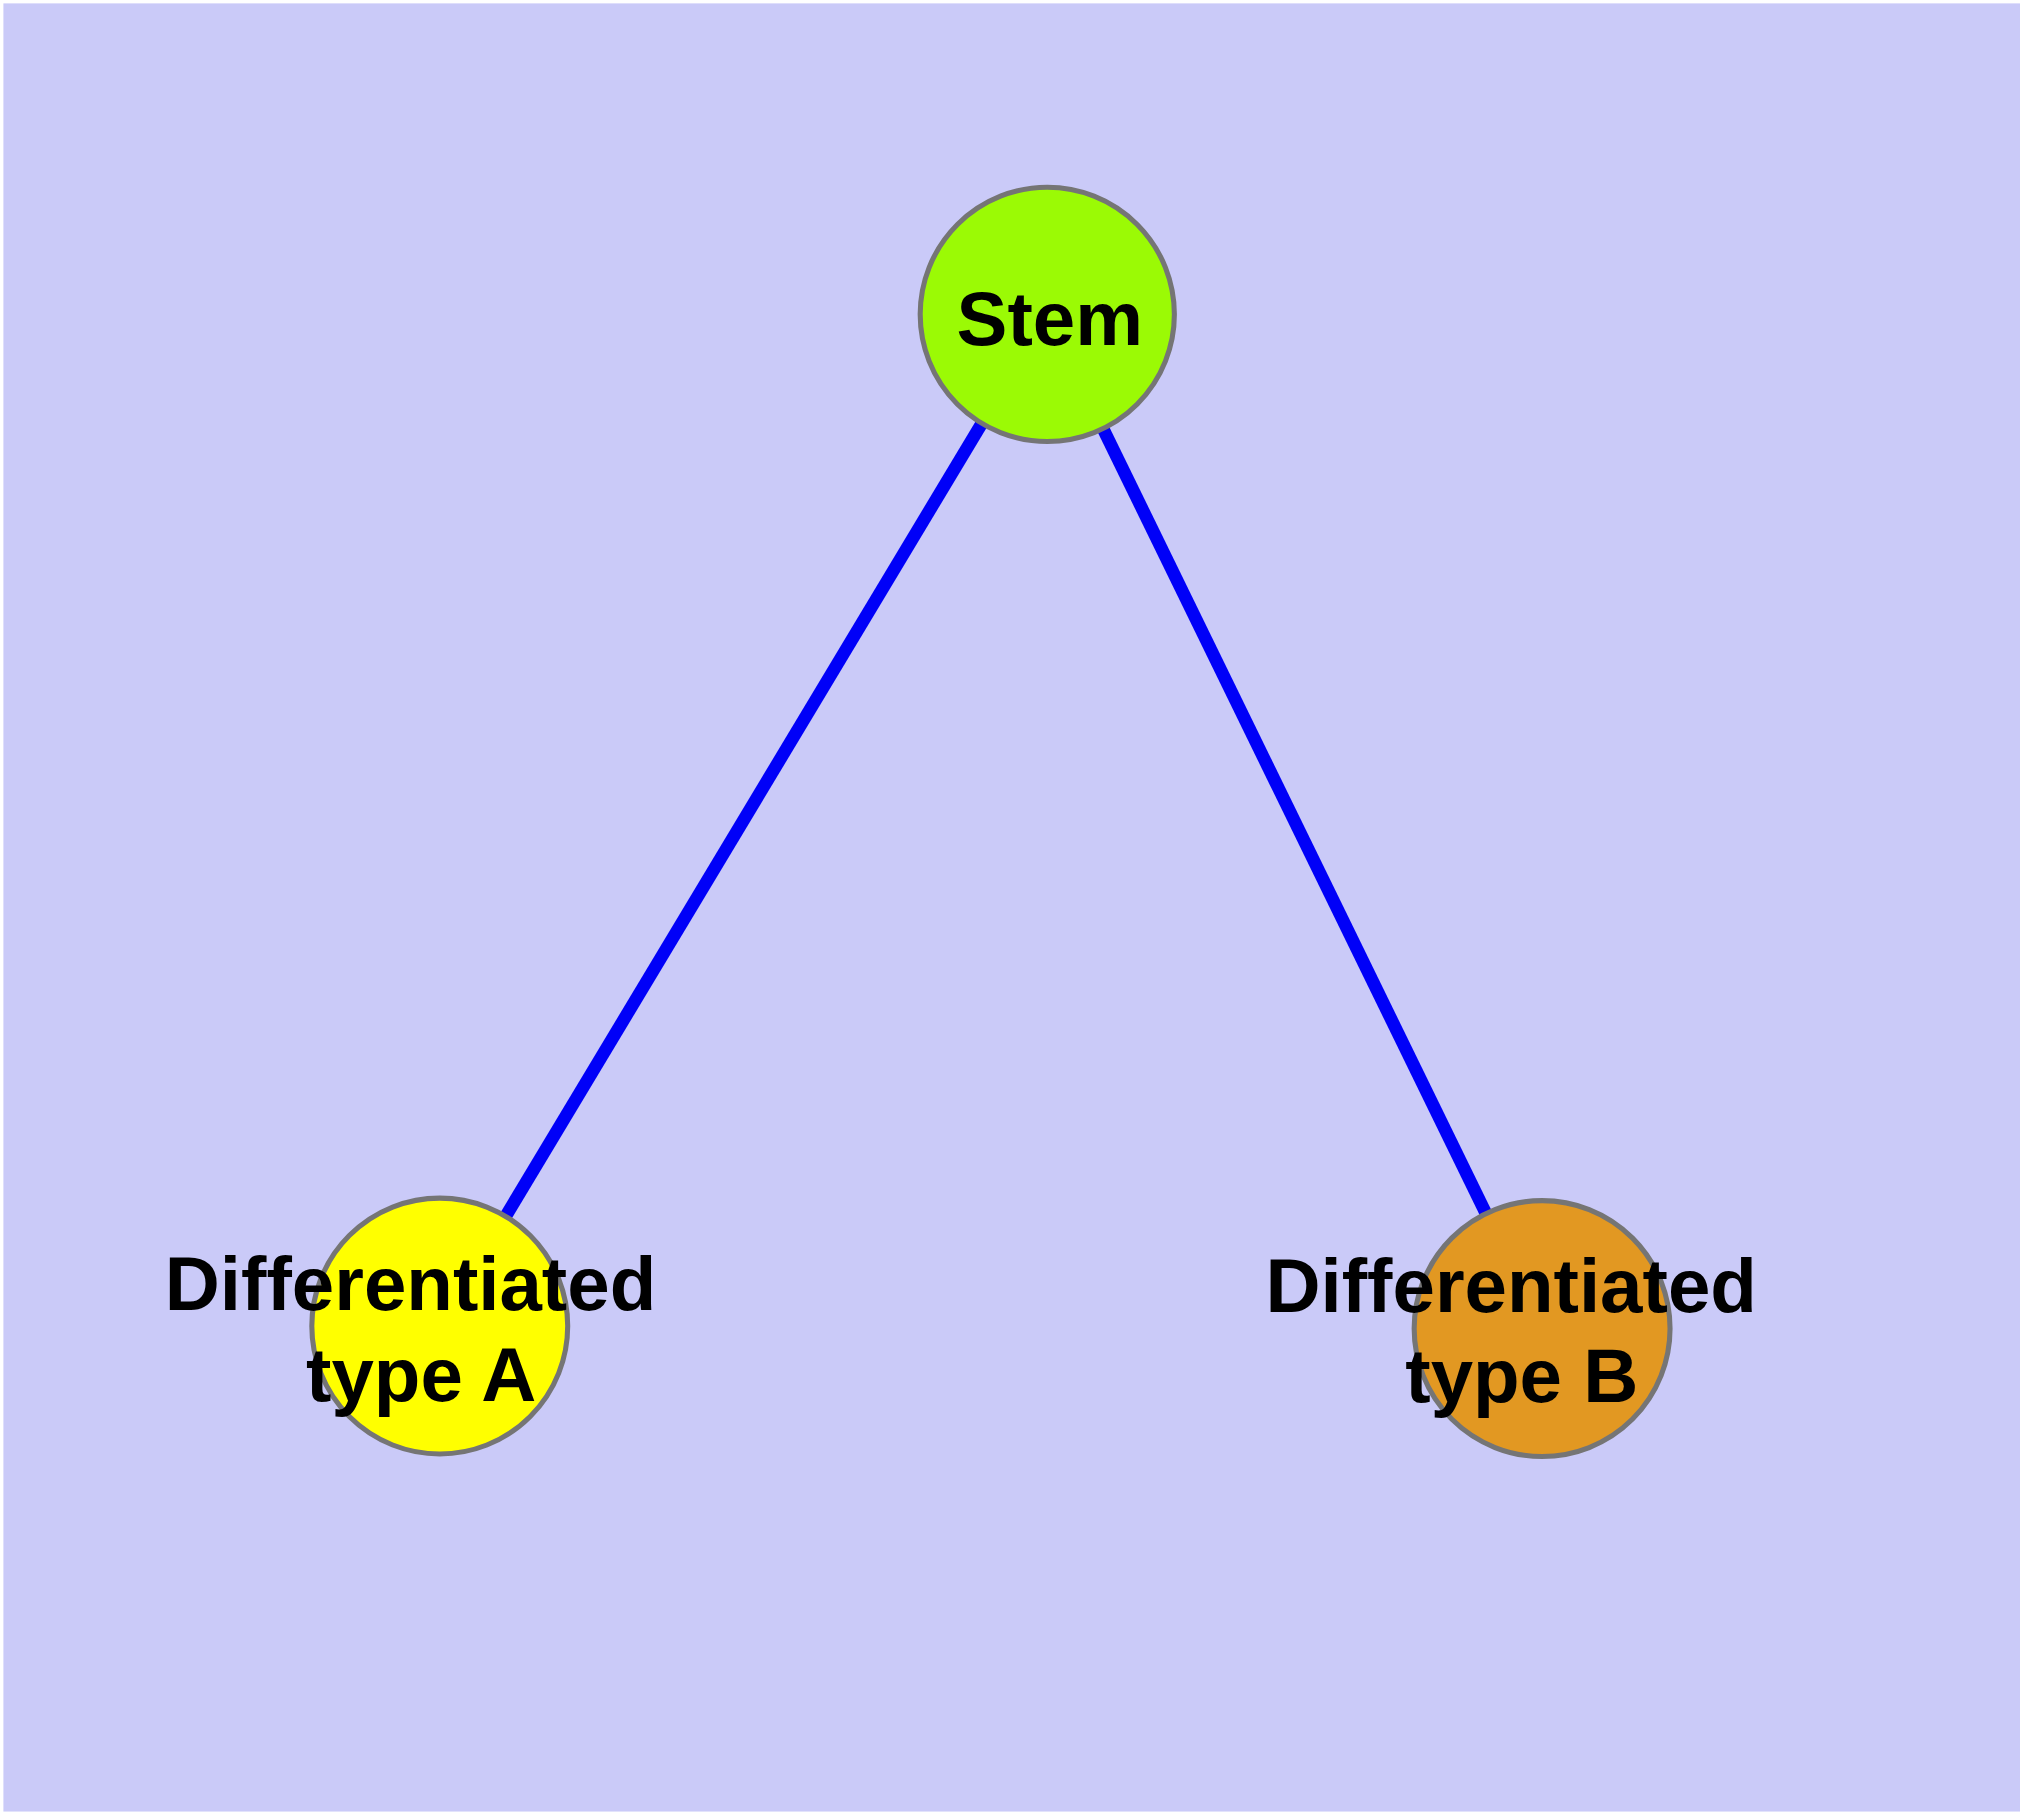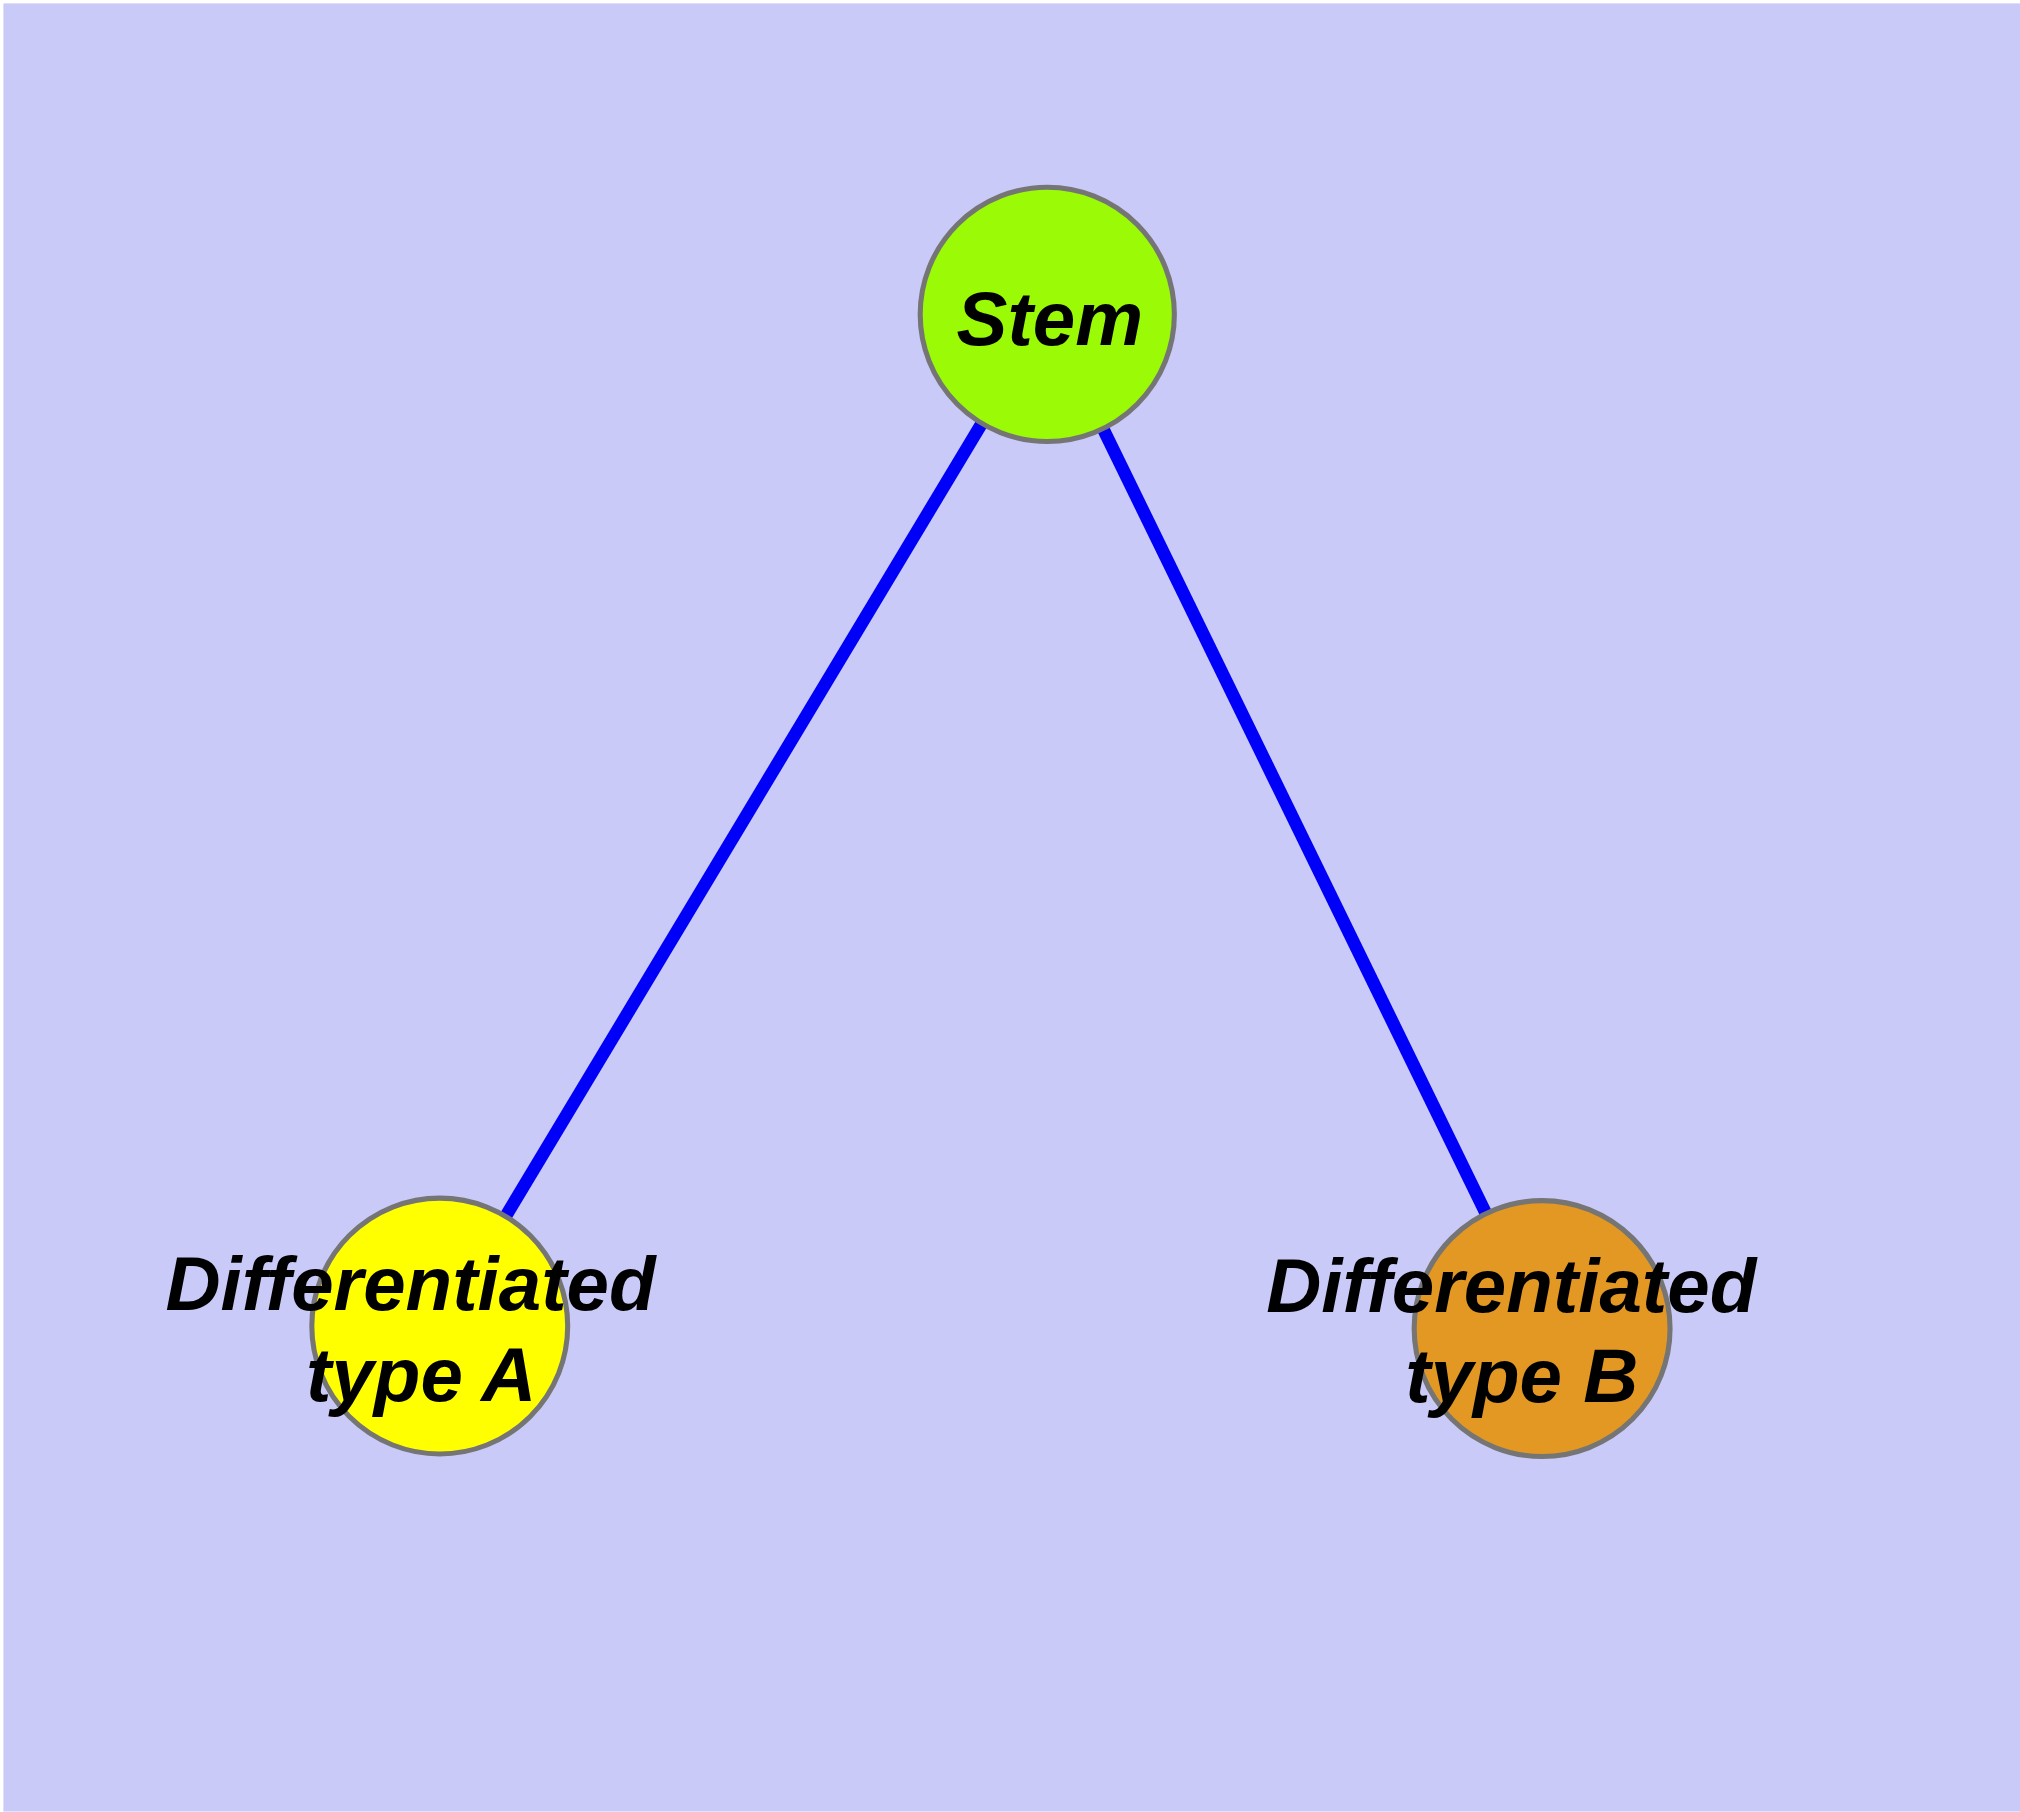--- a/index.html
+++ b/index.html
@@ -10,7 +10,6 @@
   .diagram-wrap {
     width: 2021px;
     max-width: 100%;
-    font-style: italic;
   }
   svg {
     display: block;

